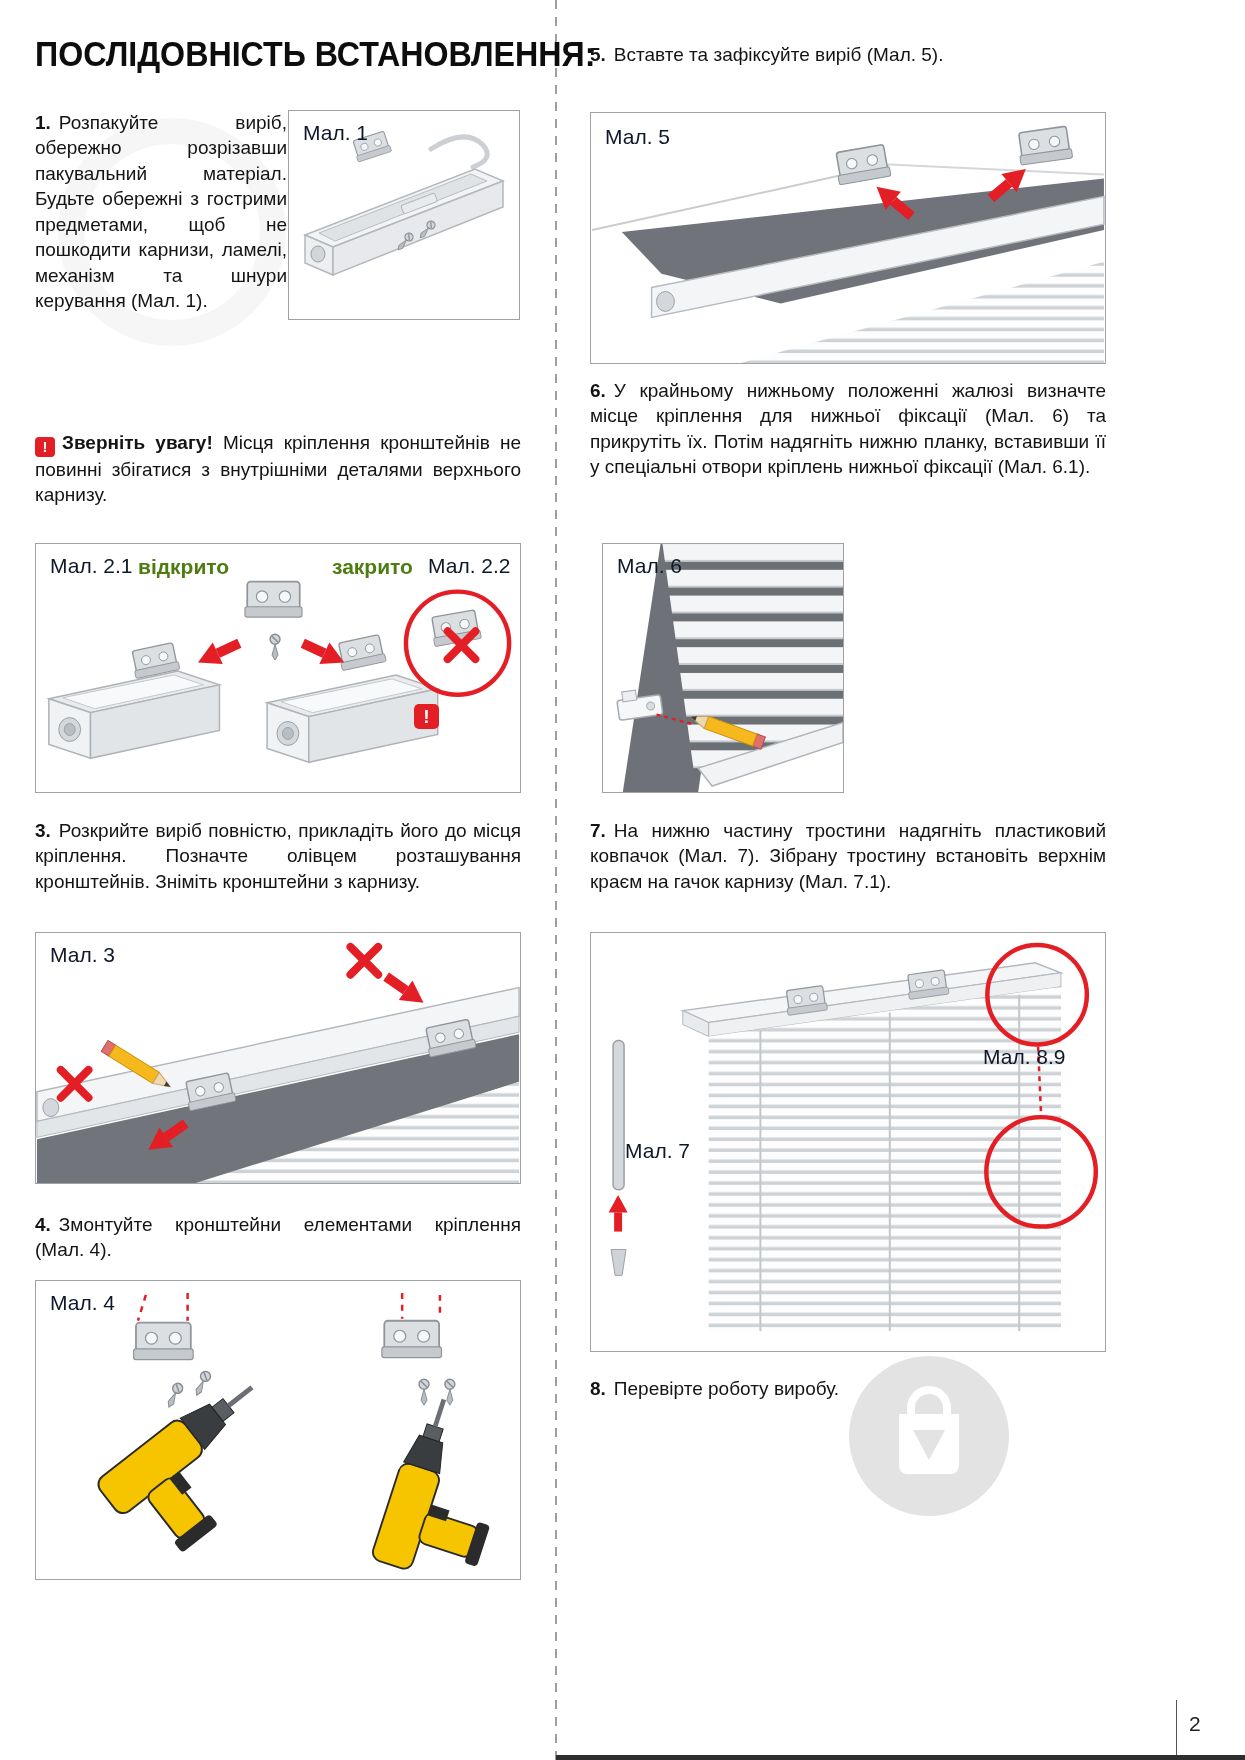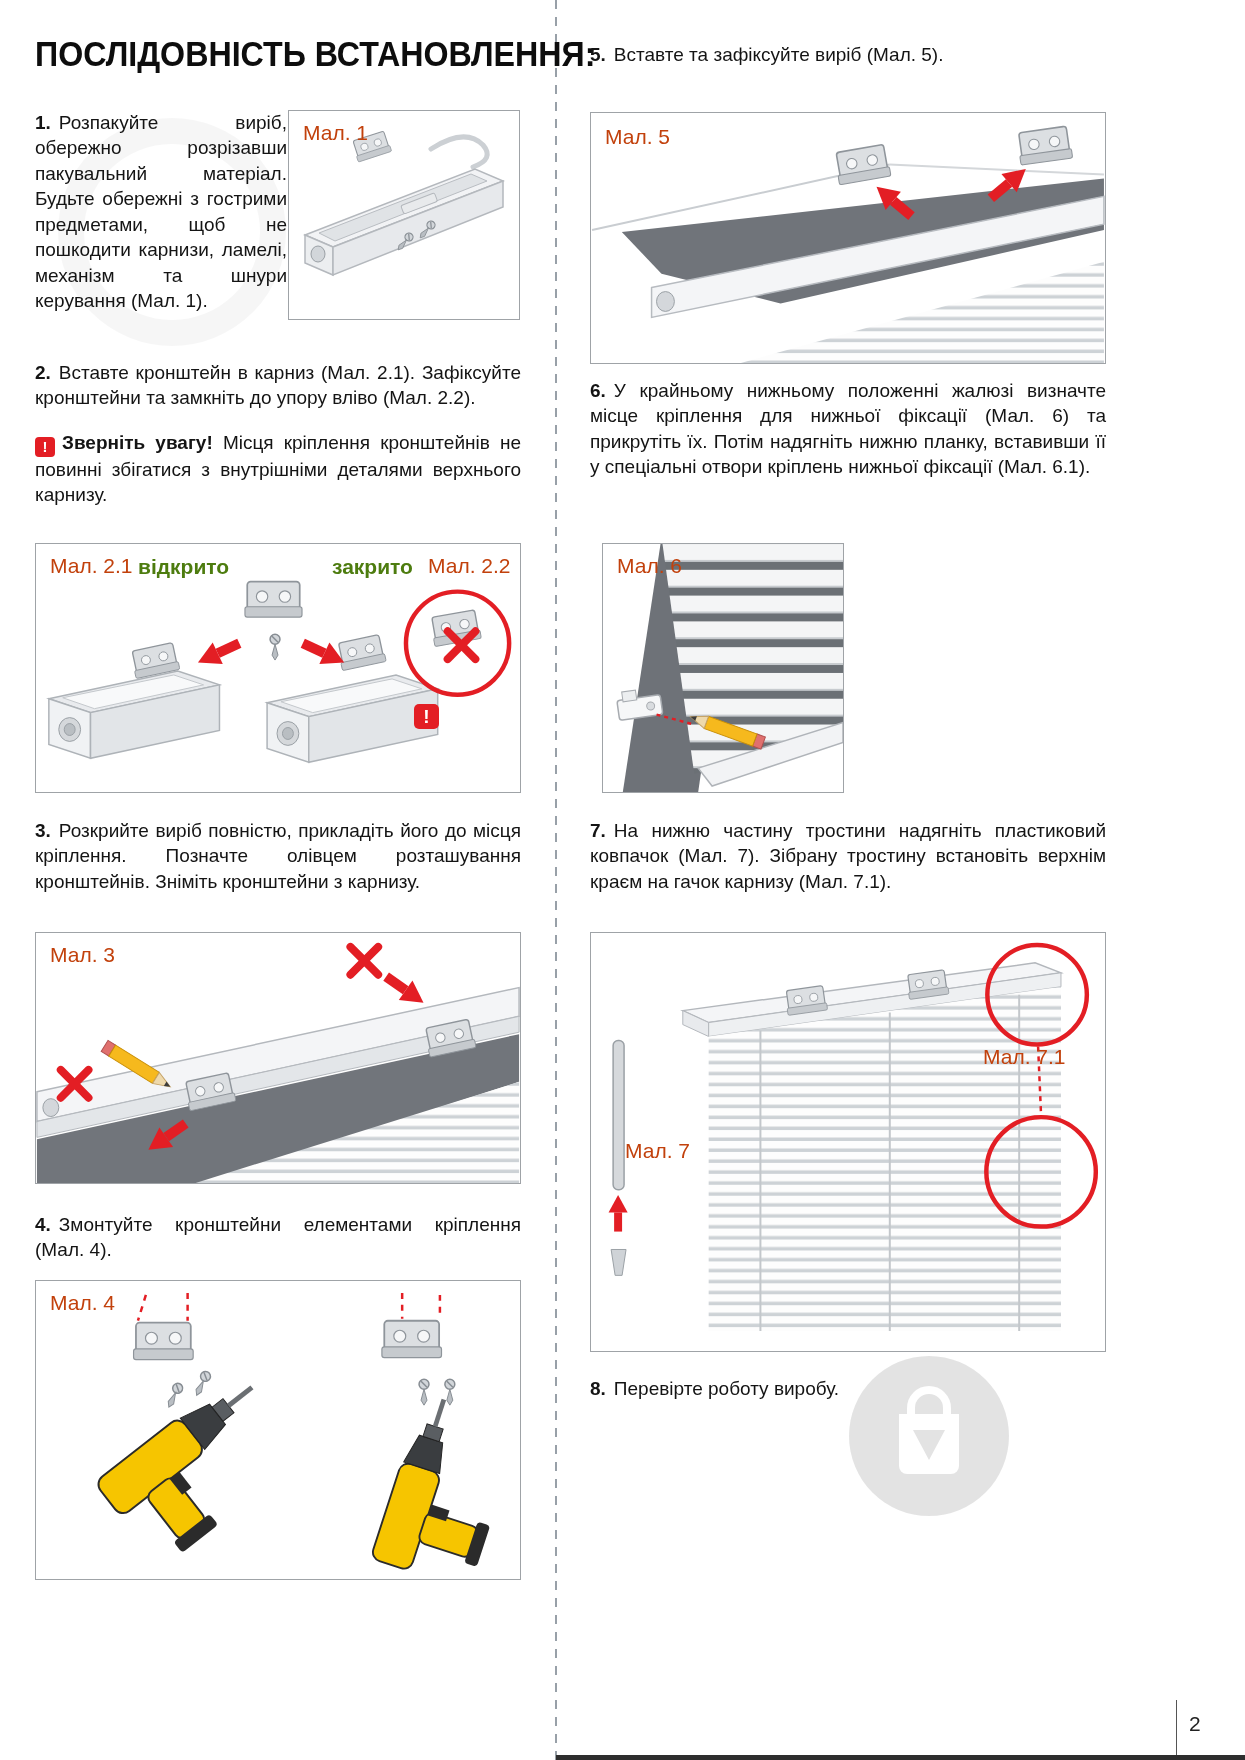--- a/index.html
+++ b/index.html
@@ -22,7 +22,7 @@
 
   .fig { position:absolute; border:1px solid #9fa3a7; background:#fff; }
   .fig svg { position:absolute; left:0; top:0; width:100%; height:100%; }
-  .fig-label { position:absolute; font-size:21px; color:#c2410c; z-index:3; white-space:nowrap; }
+  .fig-label { position:absolute; font-size:21px; color:#0f172a; z-index:3; white-space:nowrap; }
   .fig-label.red { color:#4d7c0f; font-weight:700; }
 
   .excl-badge { position:absolute; width:25px; height:25px; background:#e31e24; color:#fff;

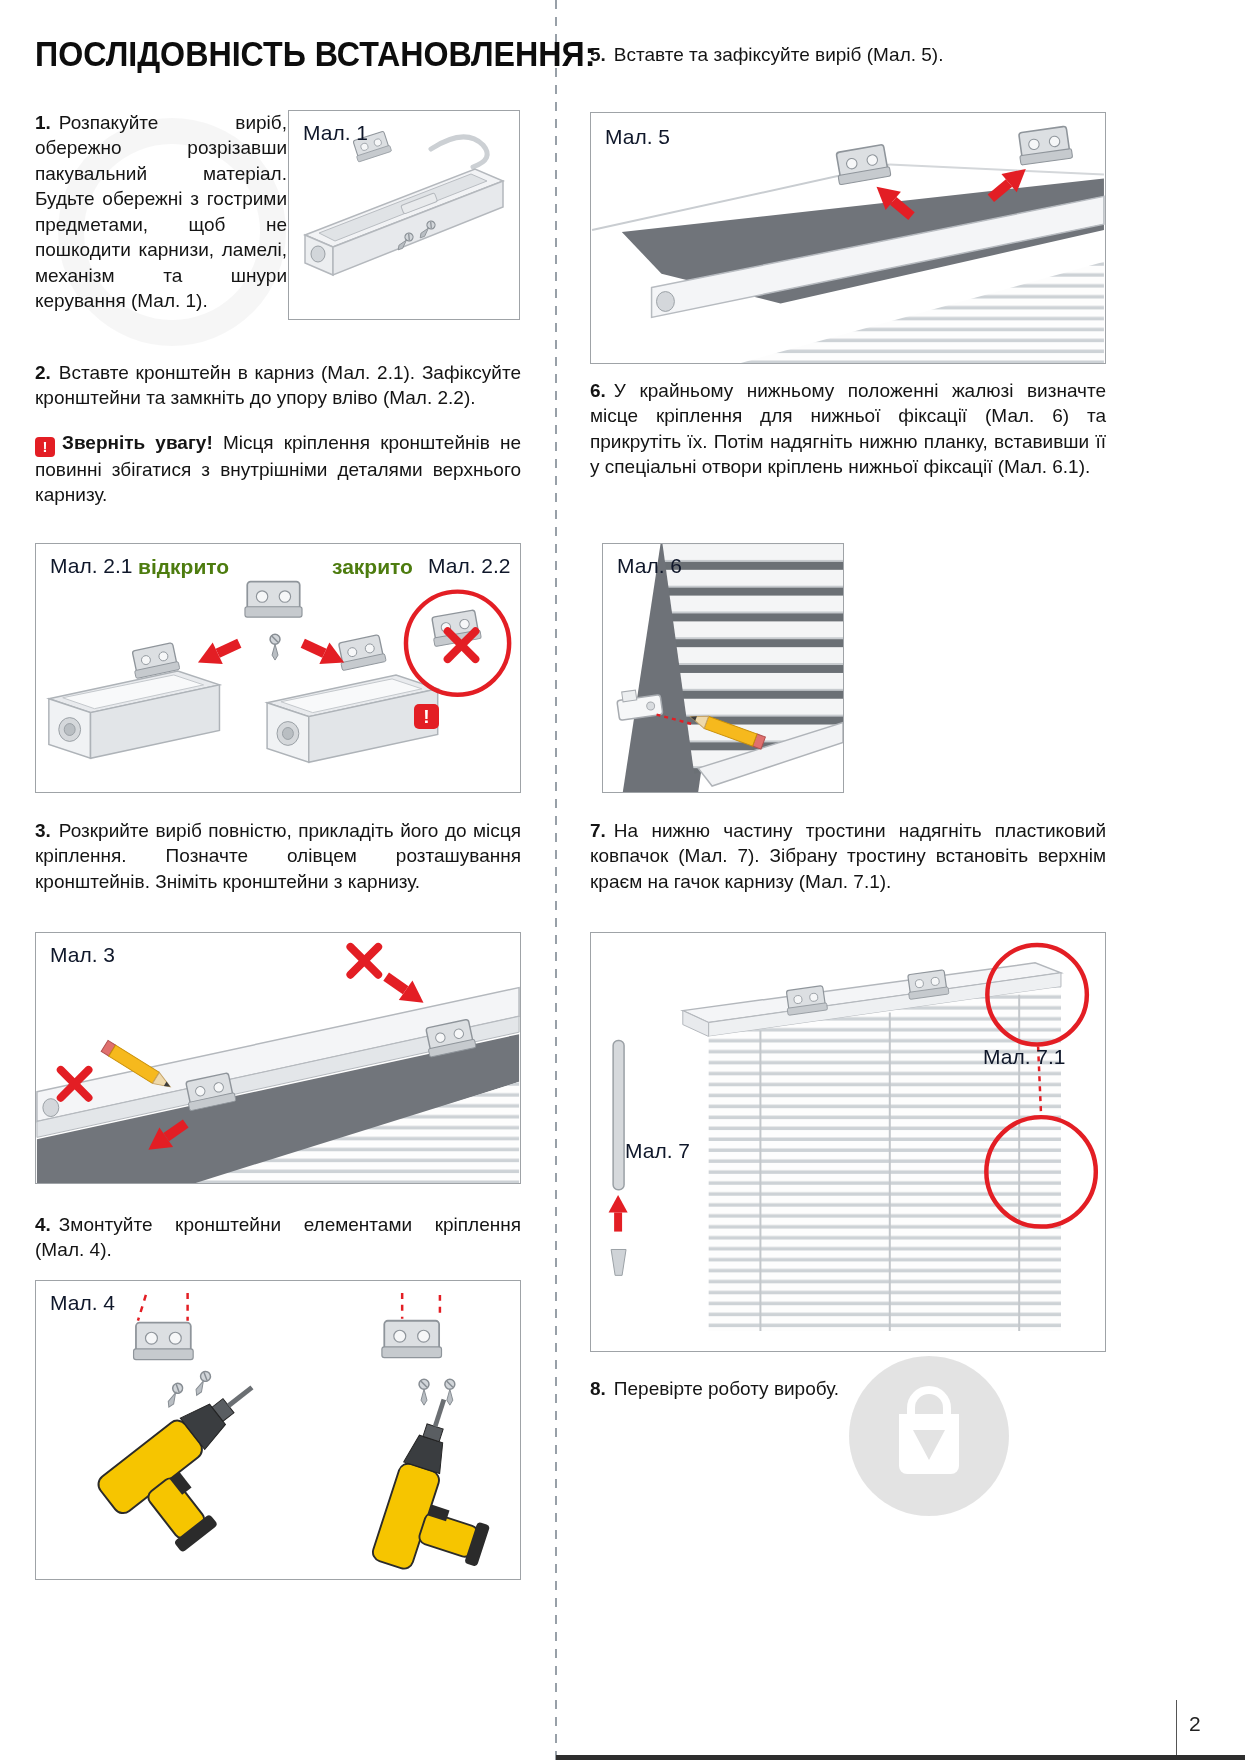--- a/index.html
+++ b/index.html
@@ -123,9 +123,6 @@
     </svg>
   </figure>
 
-  <p class="step" style="left:35px; top:360px; width:486px;">
-    <span class="num">2.</span><span>Вставте кронштейн в карниз (Мал. 2.1). Зафіксуйте кронштейни та замкніть до упору вліво (Мал. 2.2).</span>
-  </p>
   <p class="step" style="left:35px; top:430px; width:486px;">
     <span class="warn-icon">!</span><span class="warn-bold">Зверніть увагу!</span>
     <span>Місця кріплення кронштейнів не повинні збігатися з внутрішніми деталями верхнього карнизу.</span>

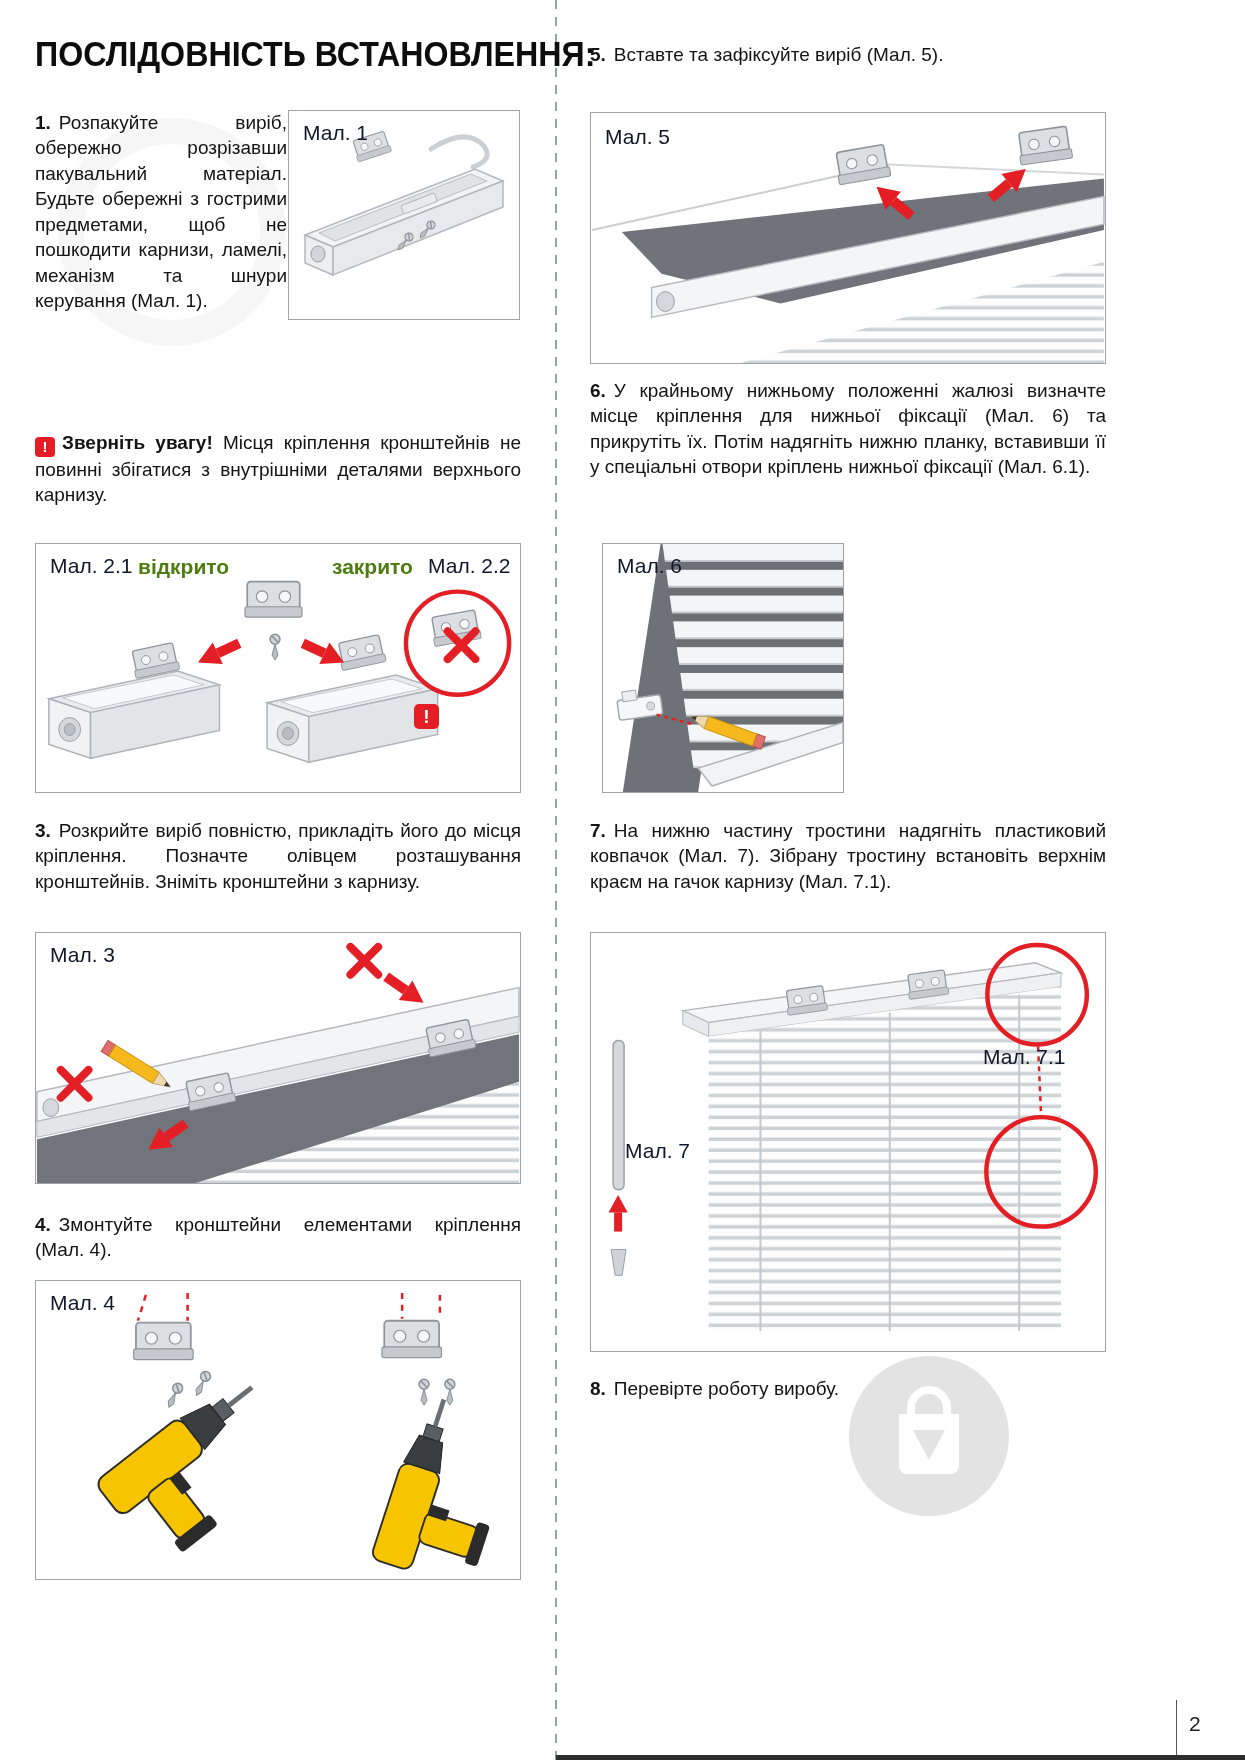--- a/index.html
+++ b/index.html
@@ -242,7 +242,7 @@
 
   <figure class="fig" style="left:590px; top:932px; width:516px; height:420px;">
     <span class="fig-label" style="left:34px; top:206px;">Мал. 7</span>
-    <span class="fig-label" style="left:392px; top:112px;">Мал. 7.1</span>
+    <span class="fig-label" style="left:392px; top:112px;">Мал. 8.9</span>
     <svg viewBox="0 0 516 420">
       <line x1="462" y1="44" x2="470" y2="190" stroke="#c3c7cb" stroke-width="3"></line>
       <polygon points="92,78 446,30 472,40 118,90" fill="#f4f5f7" stroke="#b3b7bc" stroke-width="1.5"></polygon>

